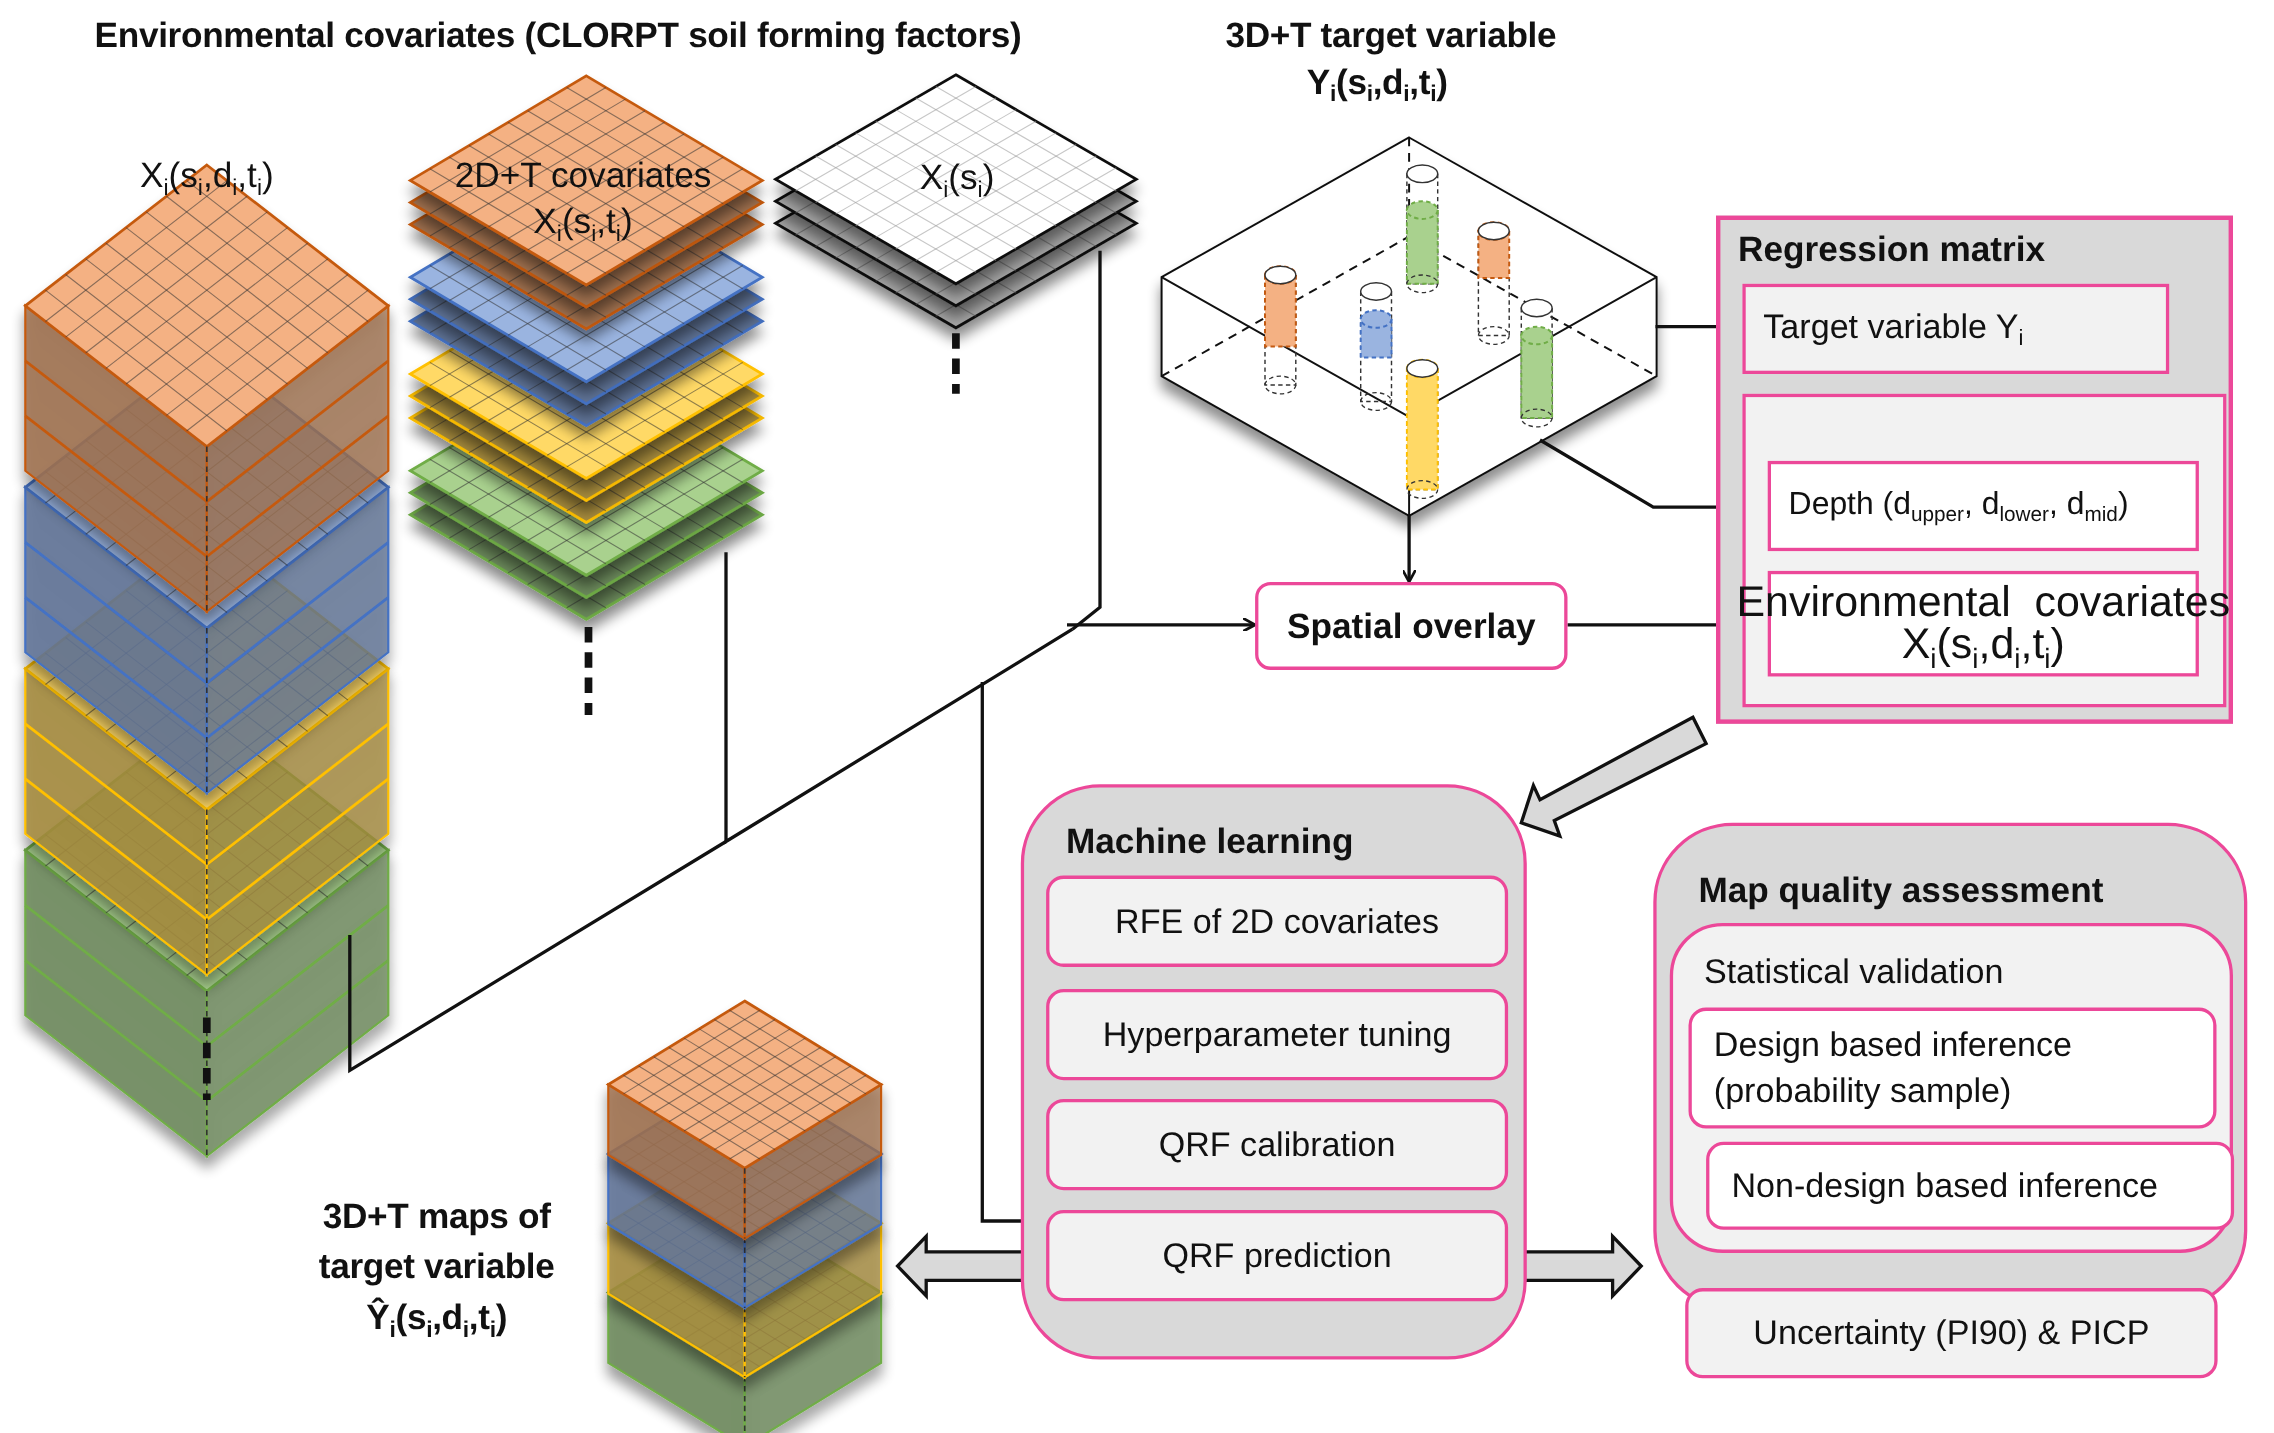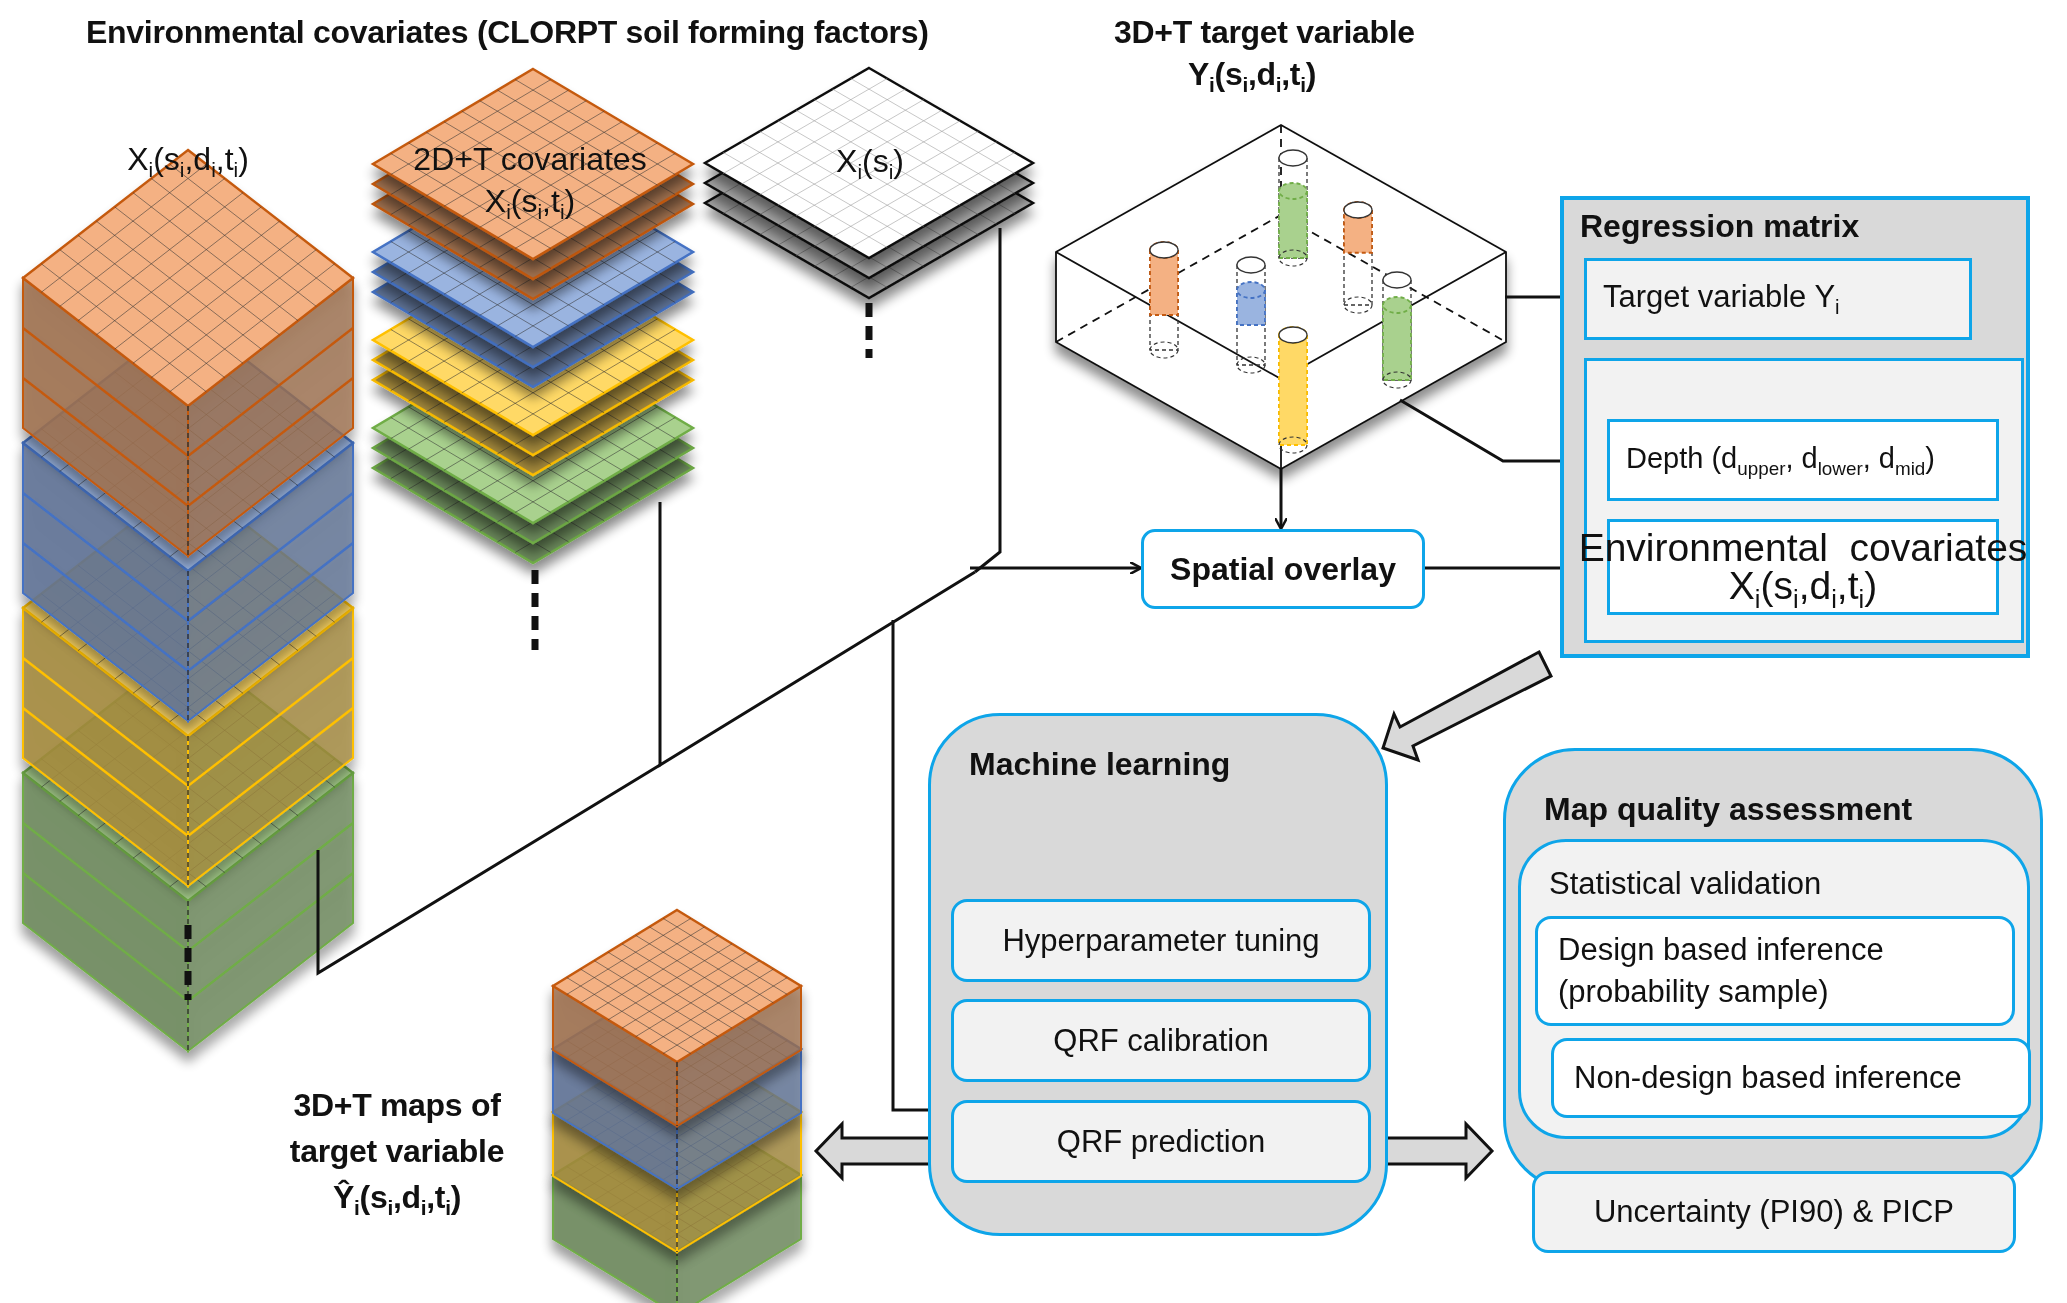--- a/index.html
+++ b/index.html
@@ -9,7 +9,7 @@
   .txt { position:absolute; white-space:nowrap; }
   .title-bold { font-weight:bold; font-size:32px; letter-spacing:-0.3px; }
   .label-c { text-align:center; font-size:32px; line-height:42px; }
-  .box { position:absolute; box-sizing:border-box; border:3px solid #0ea5e9; }
+  .box { position:absolute; box-sizing:border-box; border:3px solid #ec4899; }
   .sq-outer { background:#d9d9d9; }
   .sq-inner { background:#f2f2f2; }
   .sq-white { background:#ffffff; }

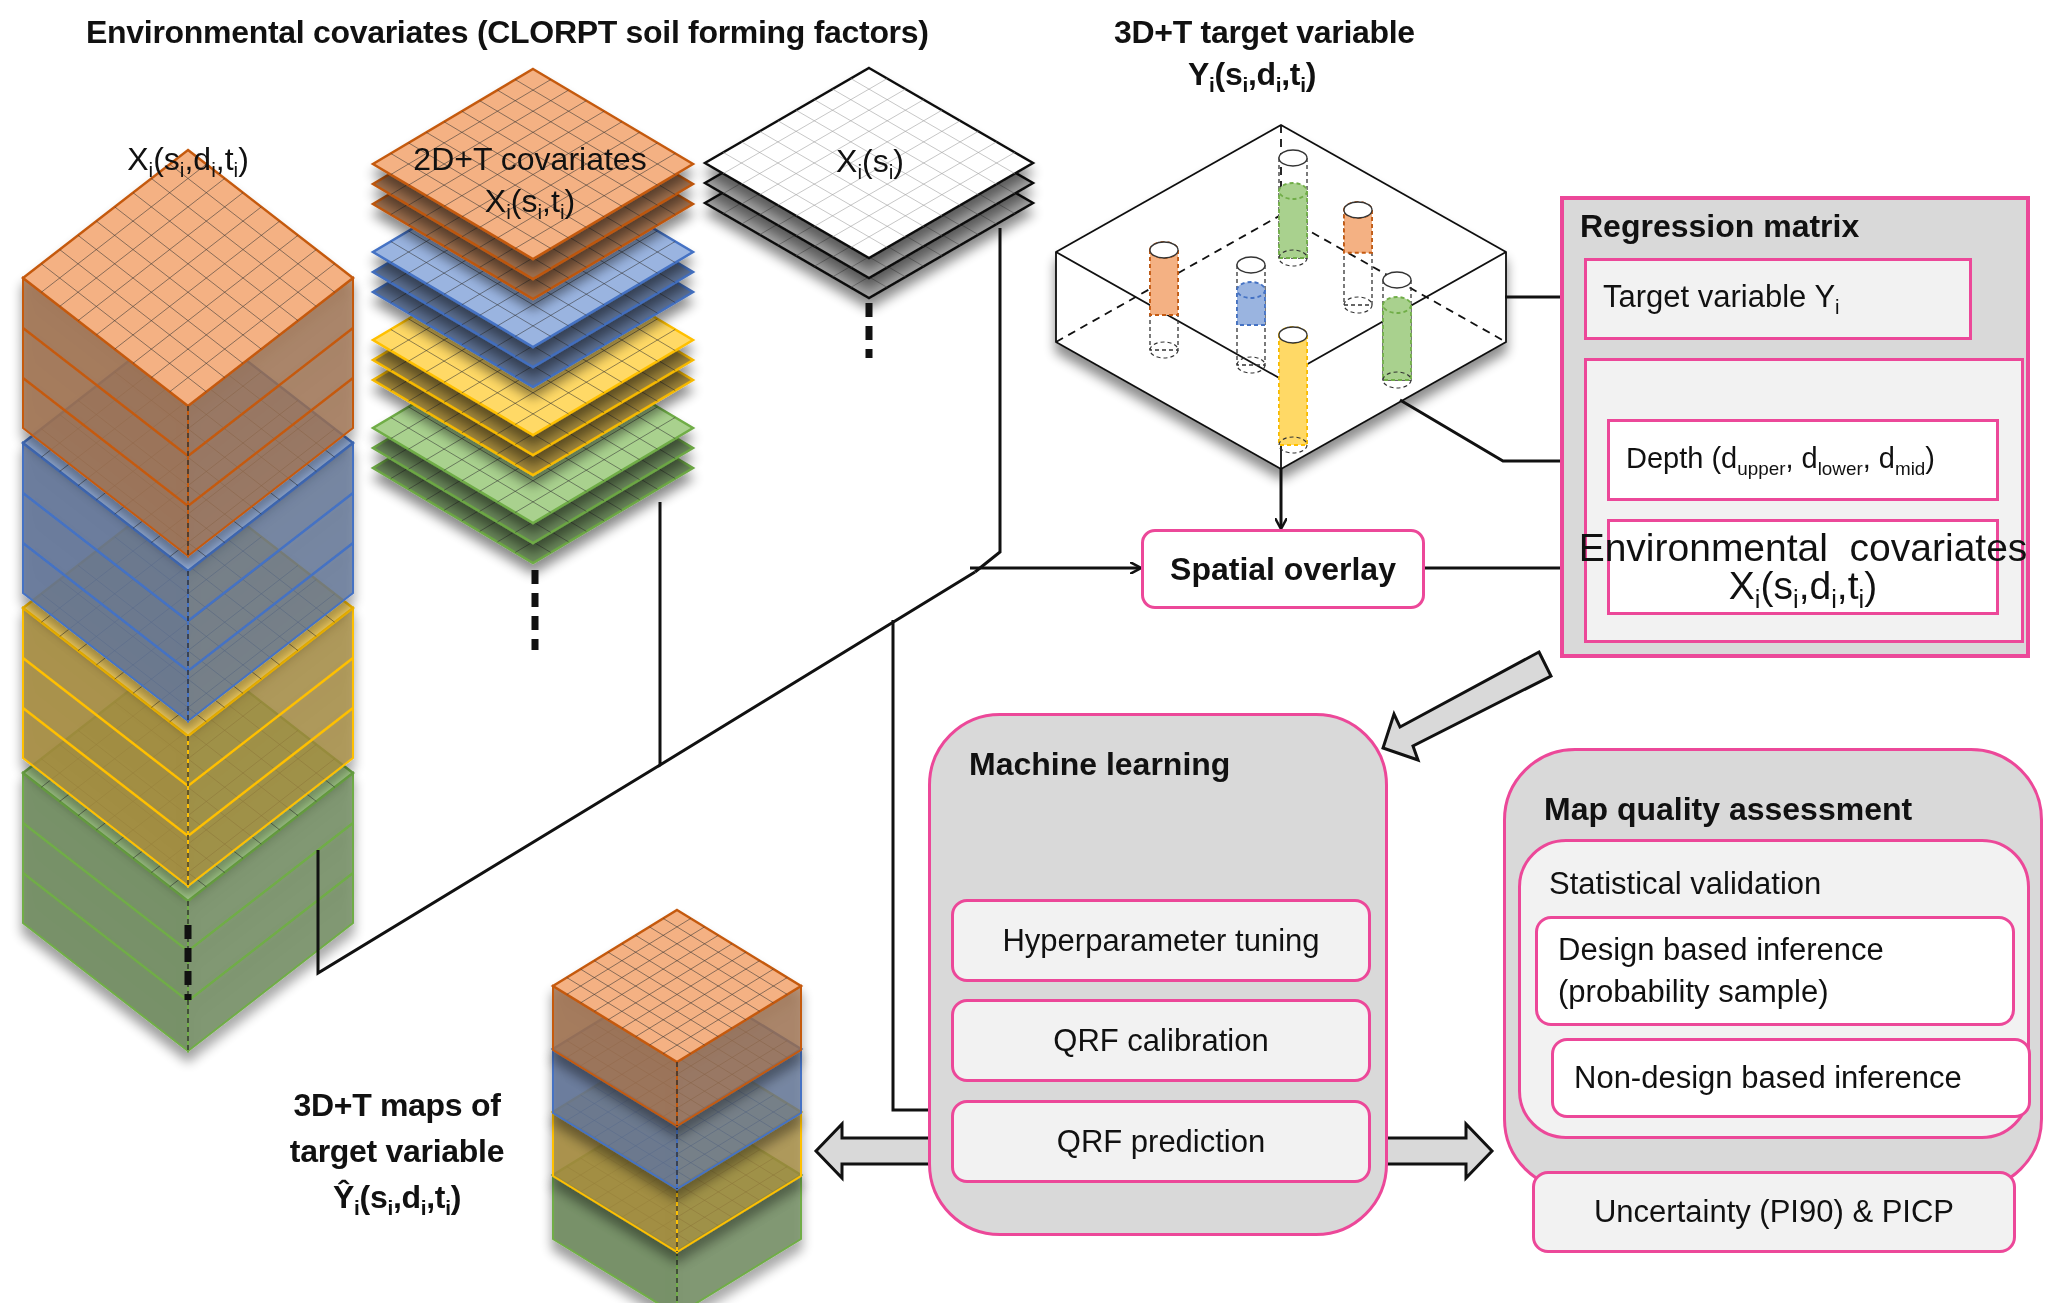--- a/index.html
+++ b/index.html
@@ -631,6 +631,9 @@
 
 <div class="box rnd-outer" style="left:928px; top:713px; width:460px; height:523px; border-radius:72px;">
   <div class="box-head" style="left:38px; top:30px;">Machine learning</div>
+  <div class="box rnd-inner center-text" style="left:20px; top:80px; width:420px; height:83px;">
+    <span>RFE of 2D covariates</span>
+    </div>
   <div class="box rnd-inner center-text" style="left:20px; top:183px; width:420px; height:83px;">
     <span>Hyperparameter tuning</span>
     </div>

